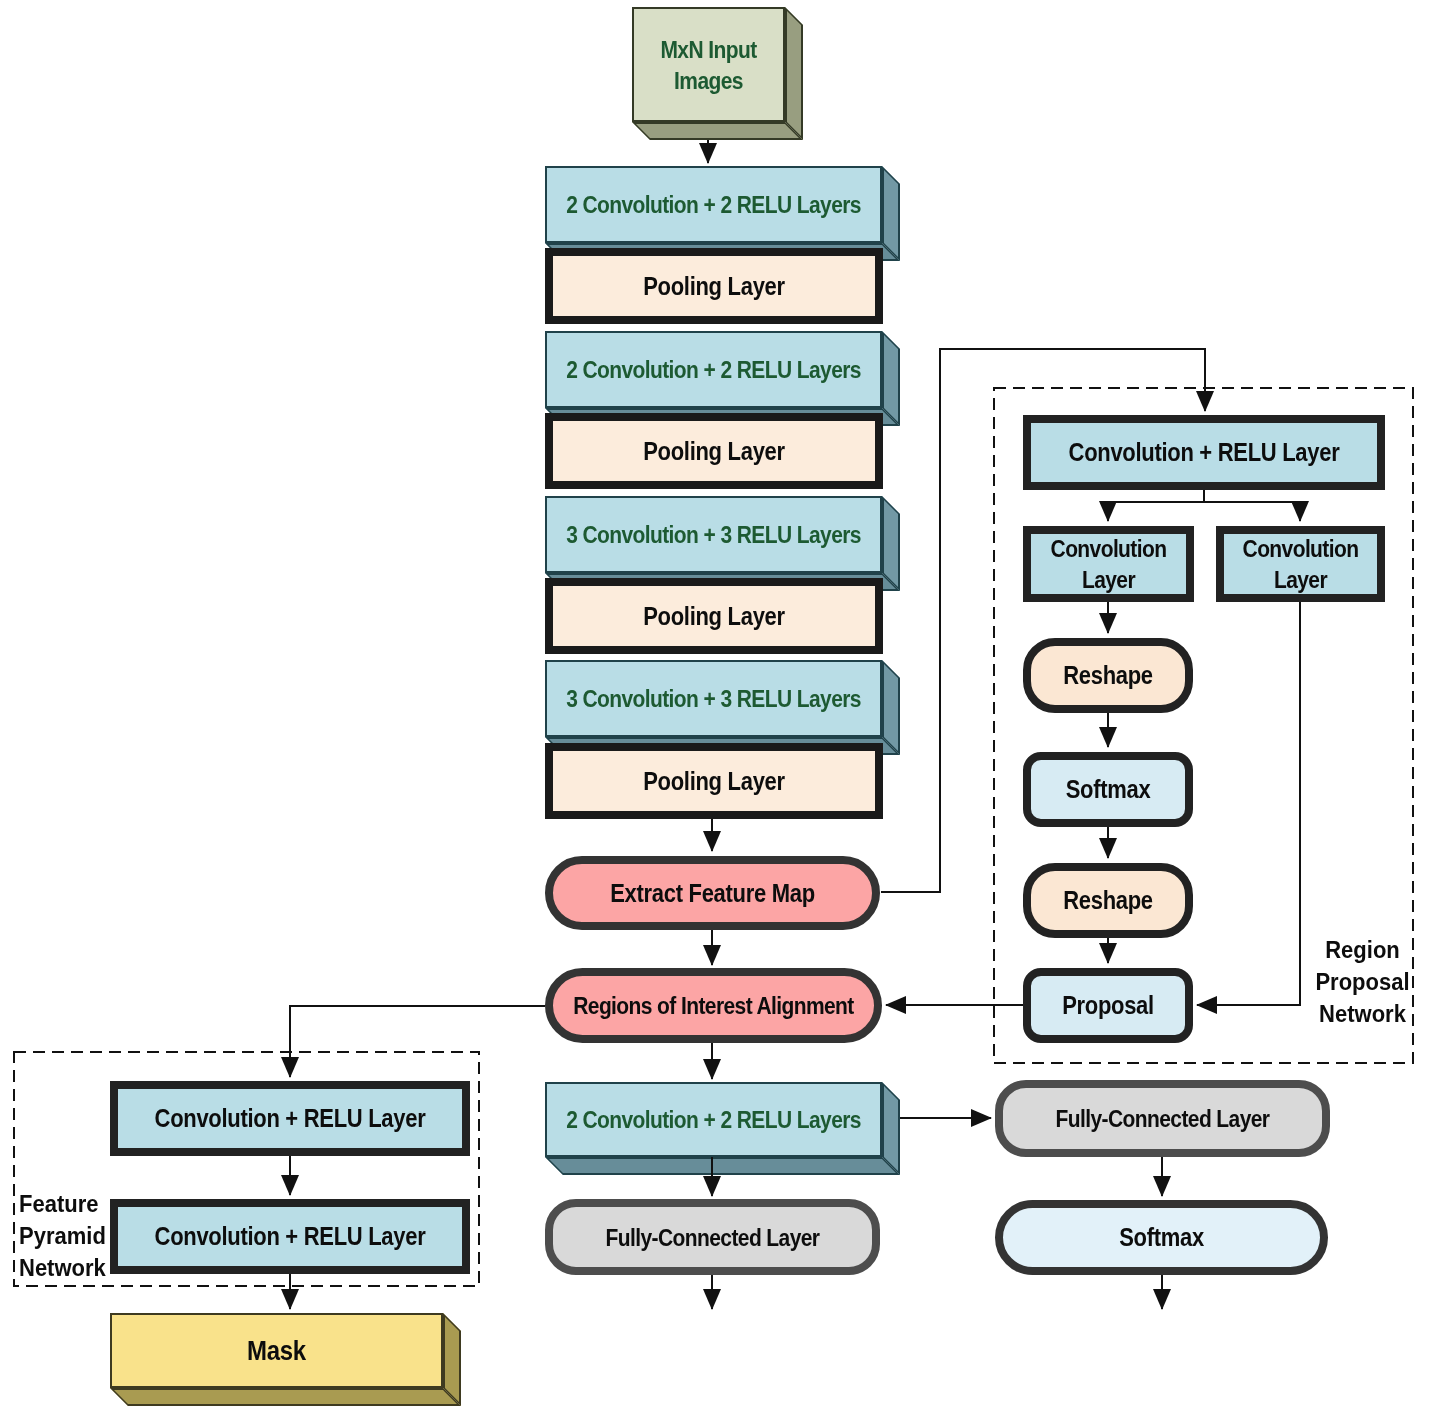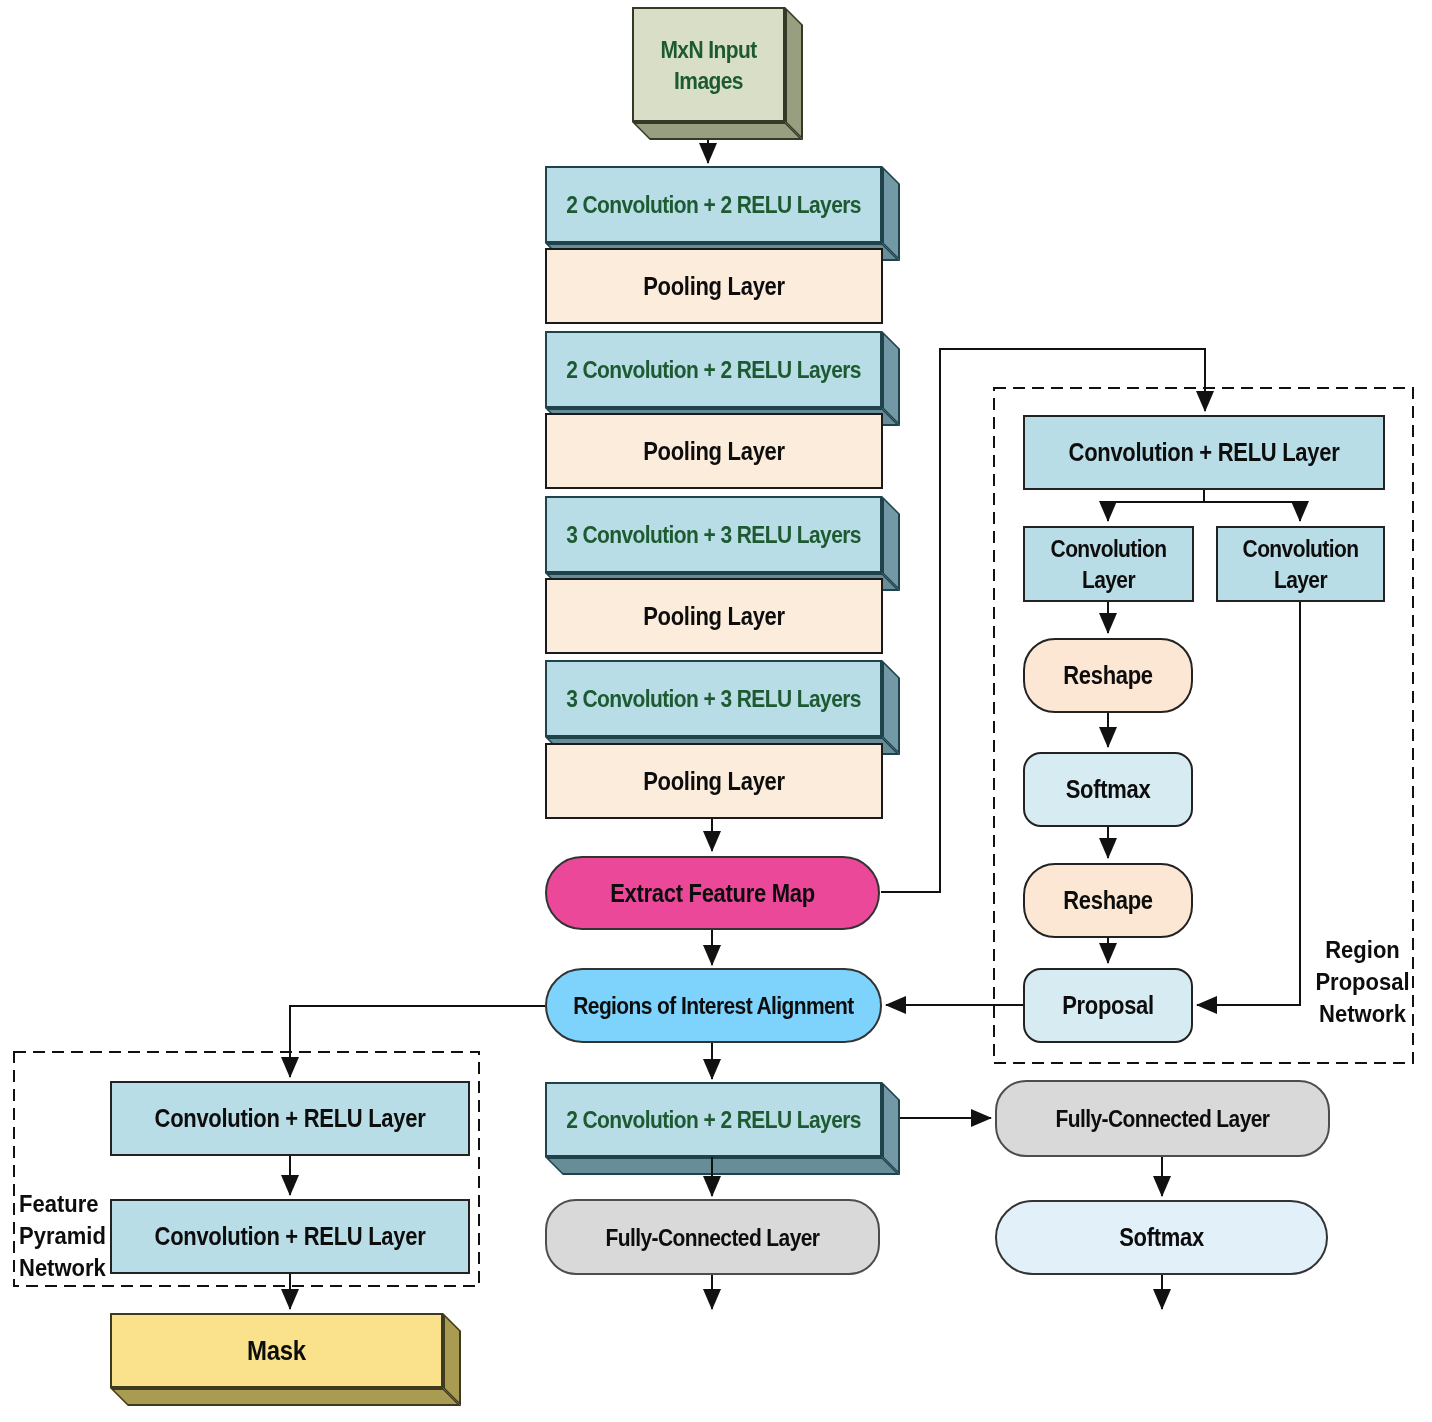--- a/index.html
+++ b/index.html
@@ -8,7 +8,7 @@
   .node{position:absolute;z-index:1;box-sizing:border-box;}
   
   .flat{display:flex;align-items:center;justify-content:center;text-align:center;
-        border:2px solid #000000;box-sizing:border-box;}
+        border:8px solid #000000;box-sizing:border-box;}
   
   .b3d .face-m{position:absolute;inset:0;display:flex;align-items:center;justify-content:center;
         text-align:center;border:2px solid #a16207;box-sizing:border-box;z-index:2;}

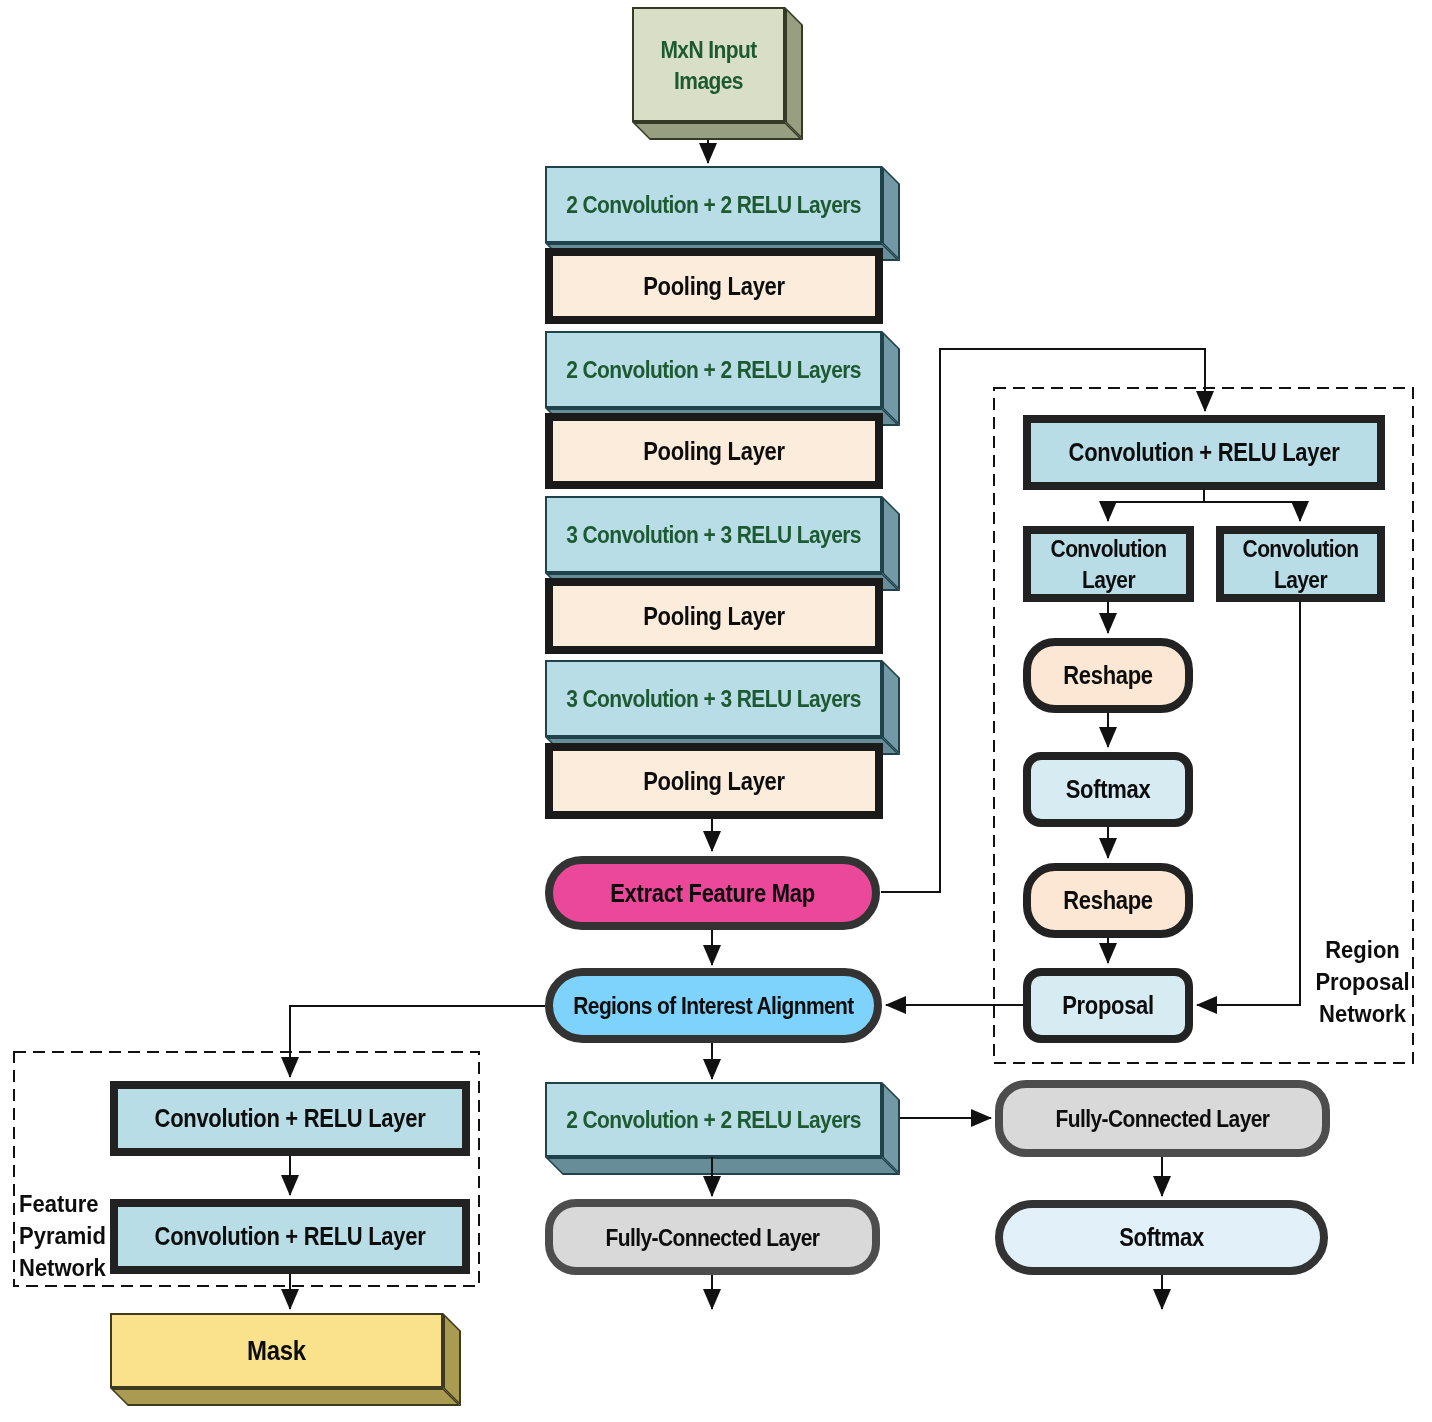--- a/index.html
+++ b/index.html
@@ -28,7 +28,7 @@
   .peach {background:#fcecdc;border-color:#1a1a1a;}
   .rpeach{background:#fbe7d3;border-color:#222;border-radius:32px;}
   .rblue {background:#d7ebf3;border-color:#222;border-radius:18px;}
-  .pill-lav{background:#ec4899;border-color:#333;border-radius:39px;}
+  .pill-lav{background:#fca5a5;border-color:#333;border-radius:39px;}
   .pill-roi{background:#7dd3fc;border-color:#333;border-radius:38px;align-items:center;}
   .pill-sm {background:#e2f1f9;border-color:#333;border-radius:38px;}
   .gray  {background:#d9d9d9;border-color:#4d4d4d;border-radius:31px;}

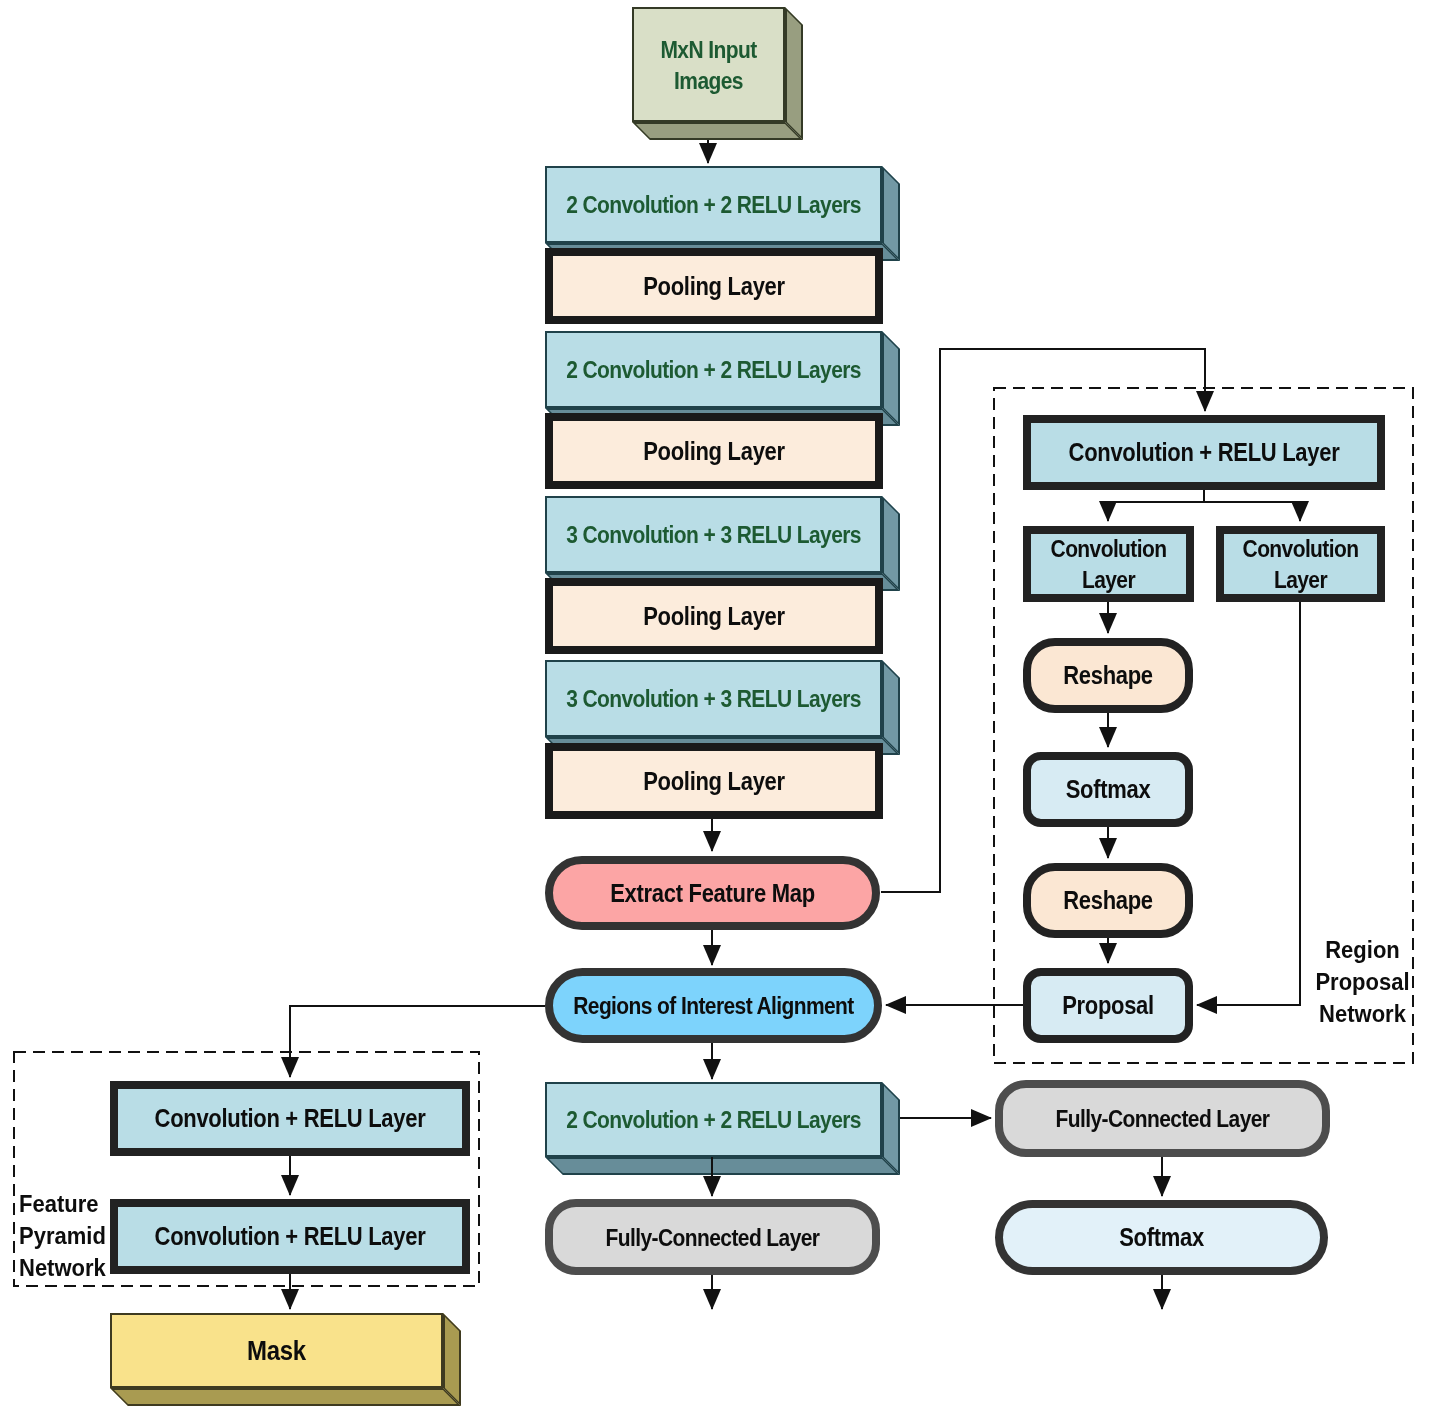--- a/index.html
+++ b/index.html
@@ -29,7 +29,7 @@
   .rpeach{background:#fbe7d3;border-color:#222;border-radius:32px;}
   .rblue {background:#d7ebf3;border-color:#222;border-radius:18px;}
   .pill-lav{background:#fca5a5;border-color:#333;border-radius:39px;}
-  .pill-roi{background:#7dd3fc;border-color:#333;border-radius:38px;align-items:center;}
+  .pill-roi{background:#fca5a5;border-color:#333;border-radius:38px;align-items:center;}
   .pill-sm {background:#e2f1f9;border-color:#333;border-radius:38px;}
   .gray  {background:#d9d9d9;border-color:#4d4d4d;border-radius:31px;}
   

